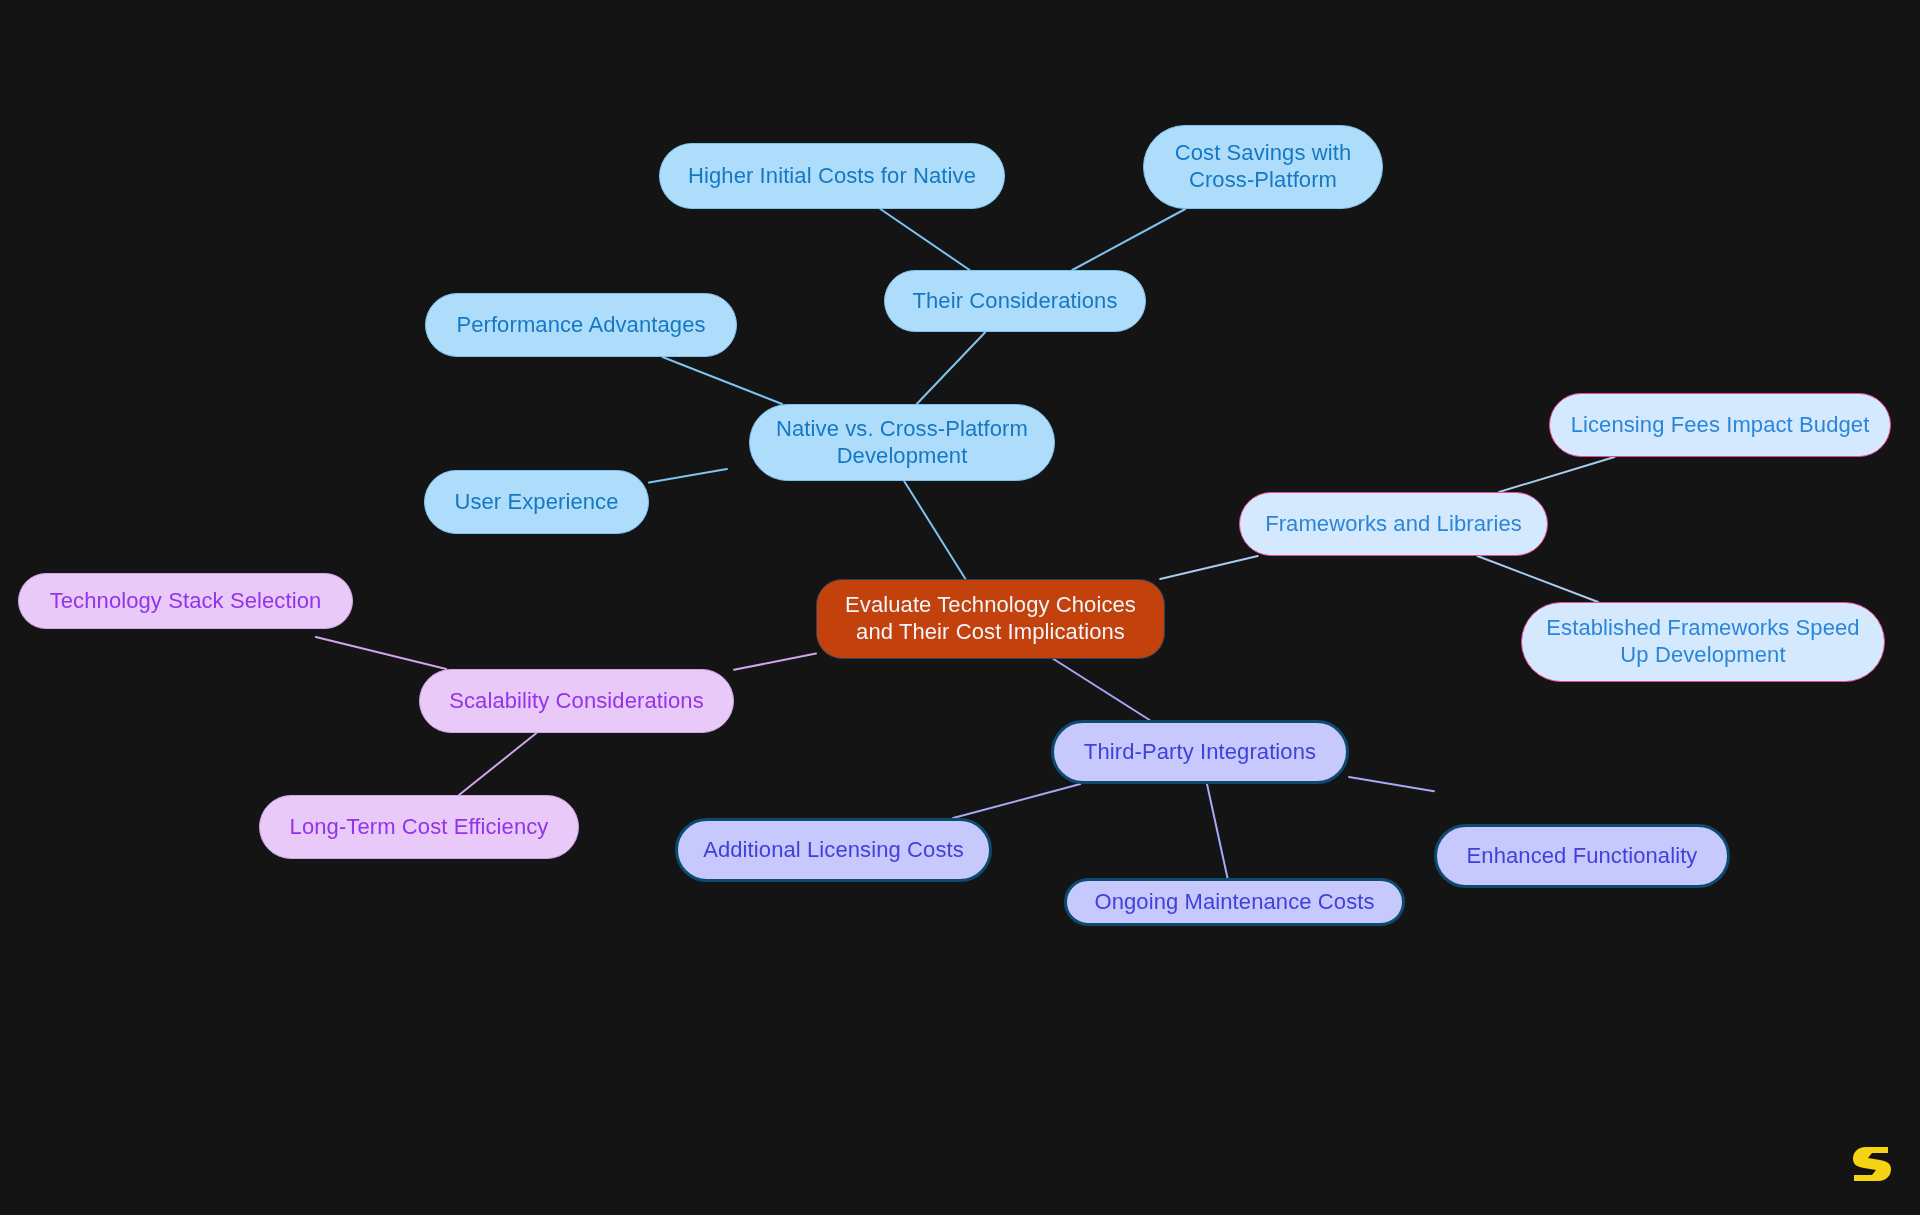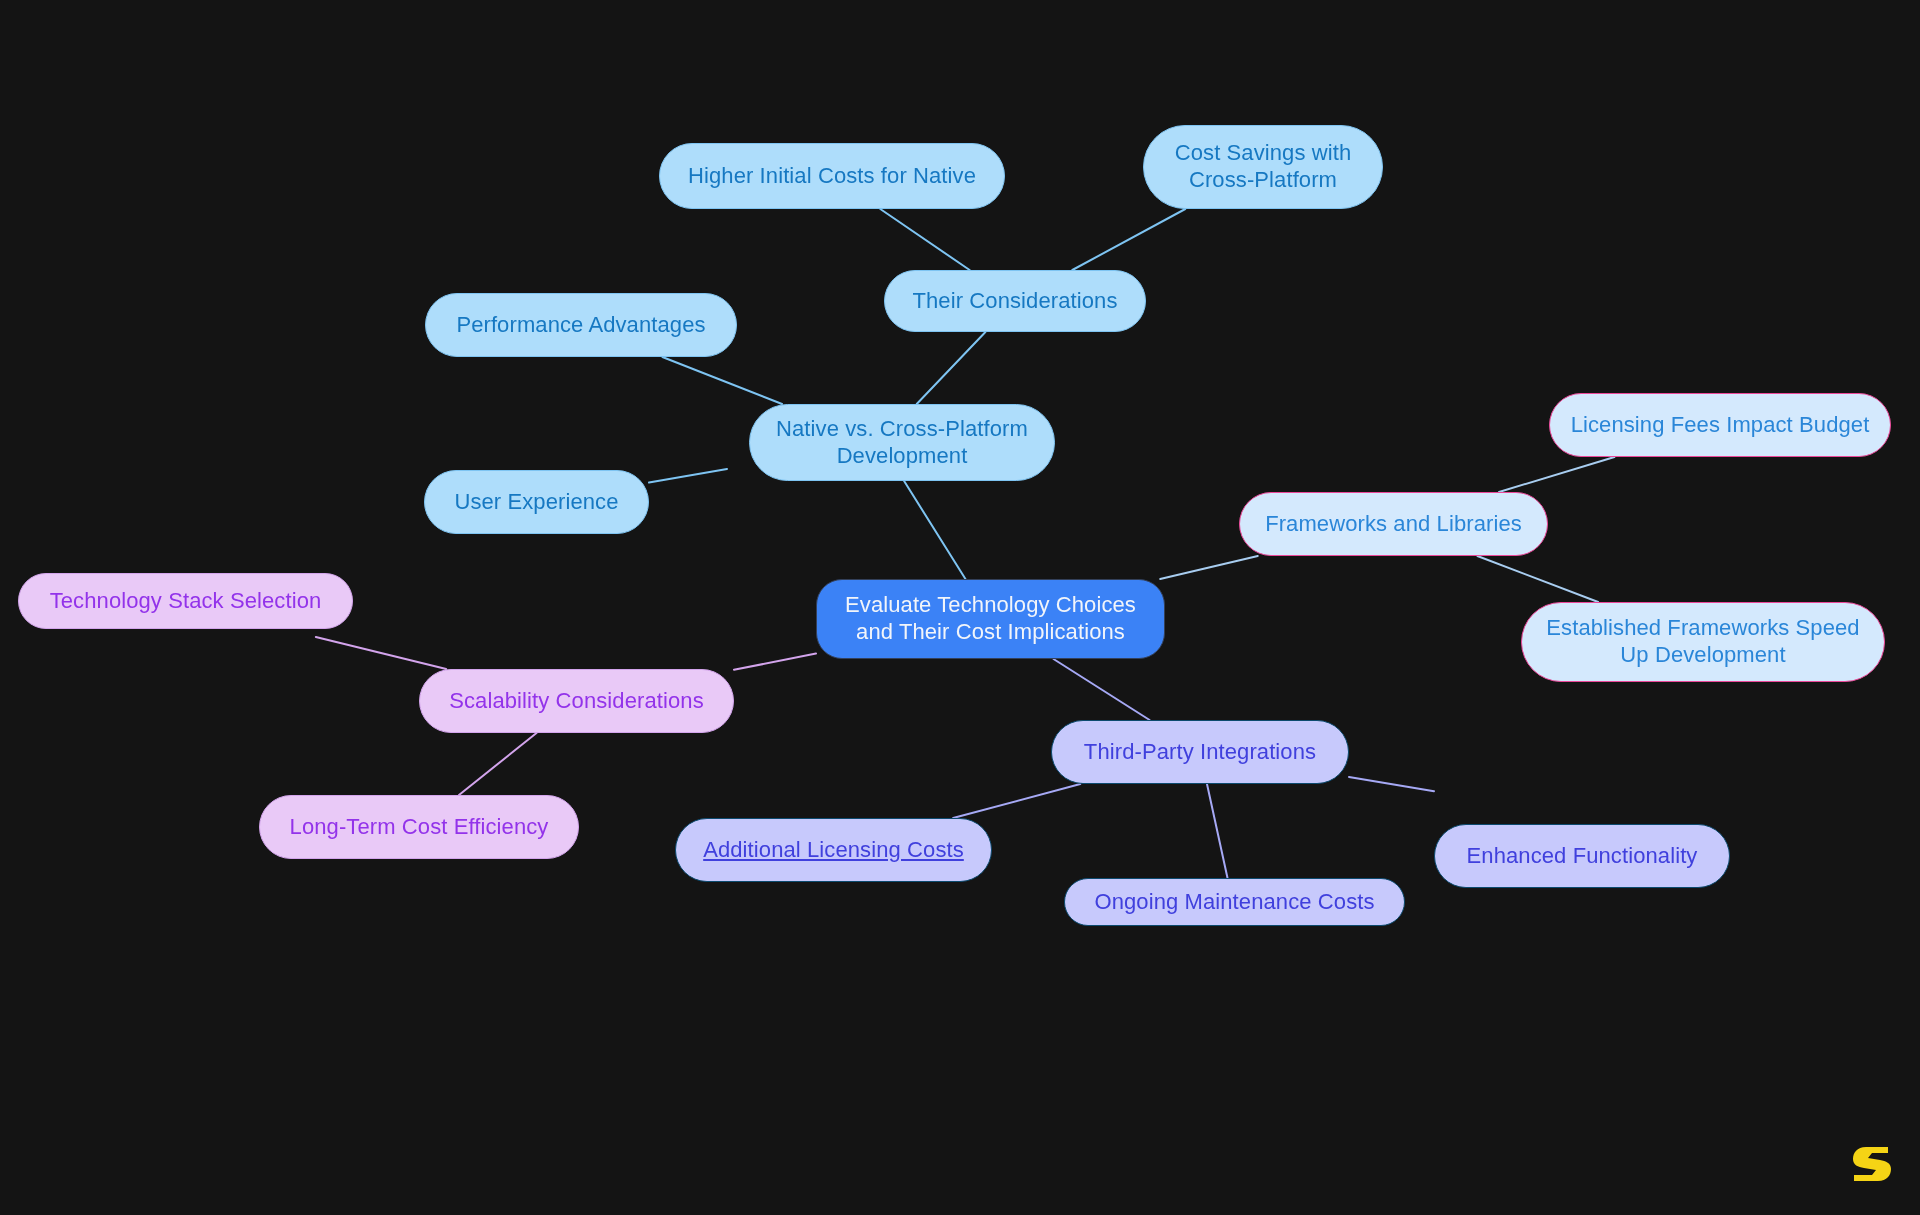--- a/index.html
+++ b/index.html
@@ -38,7 +38,7 @@
     padding: 0 10px;
   }
   .node.root {
-    background: #3b82f6;
+    background: #c2410c;
     border: 1px solid #33405a;
     color: #f2f5fa;
     border-radius: 26px;

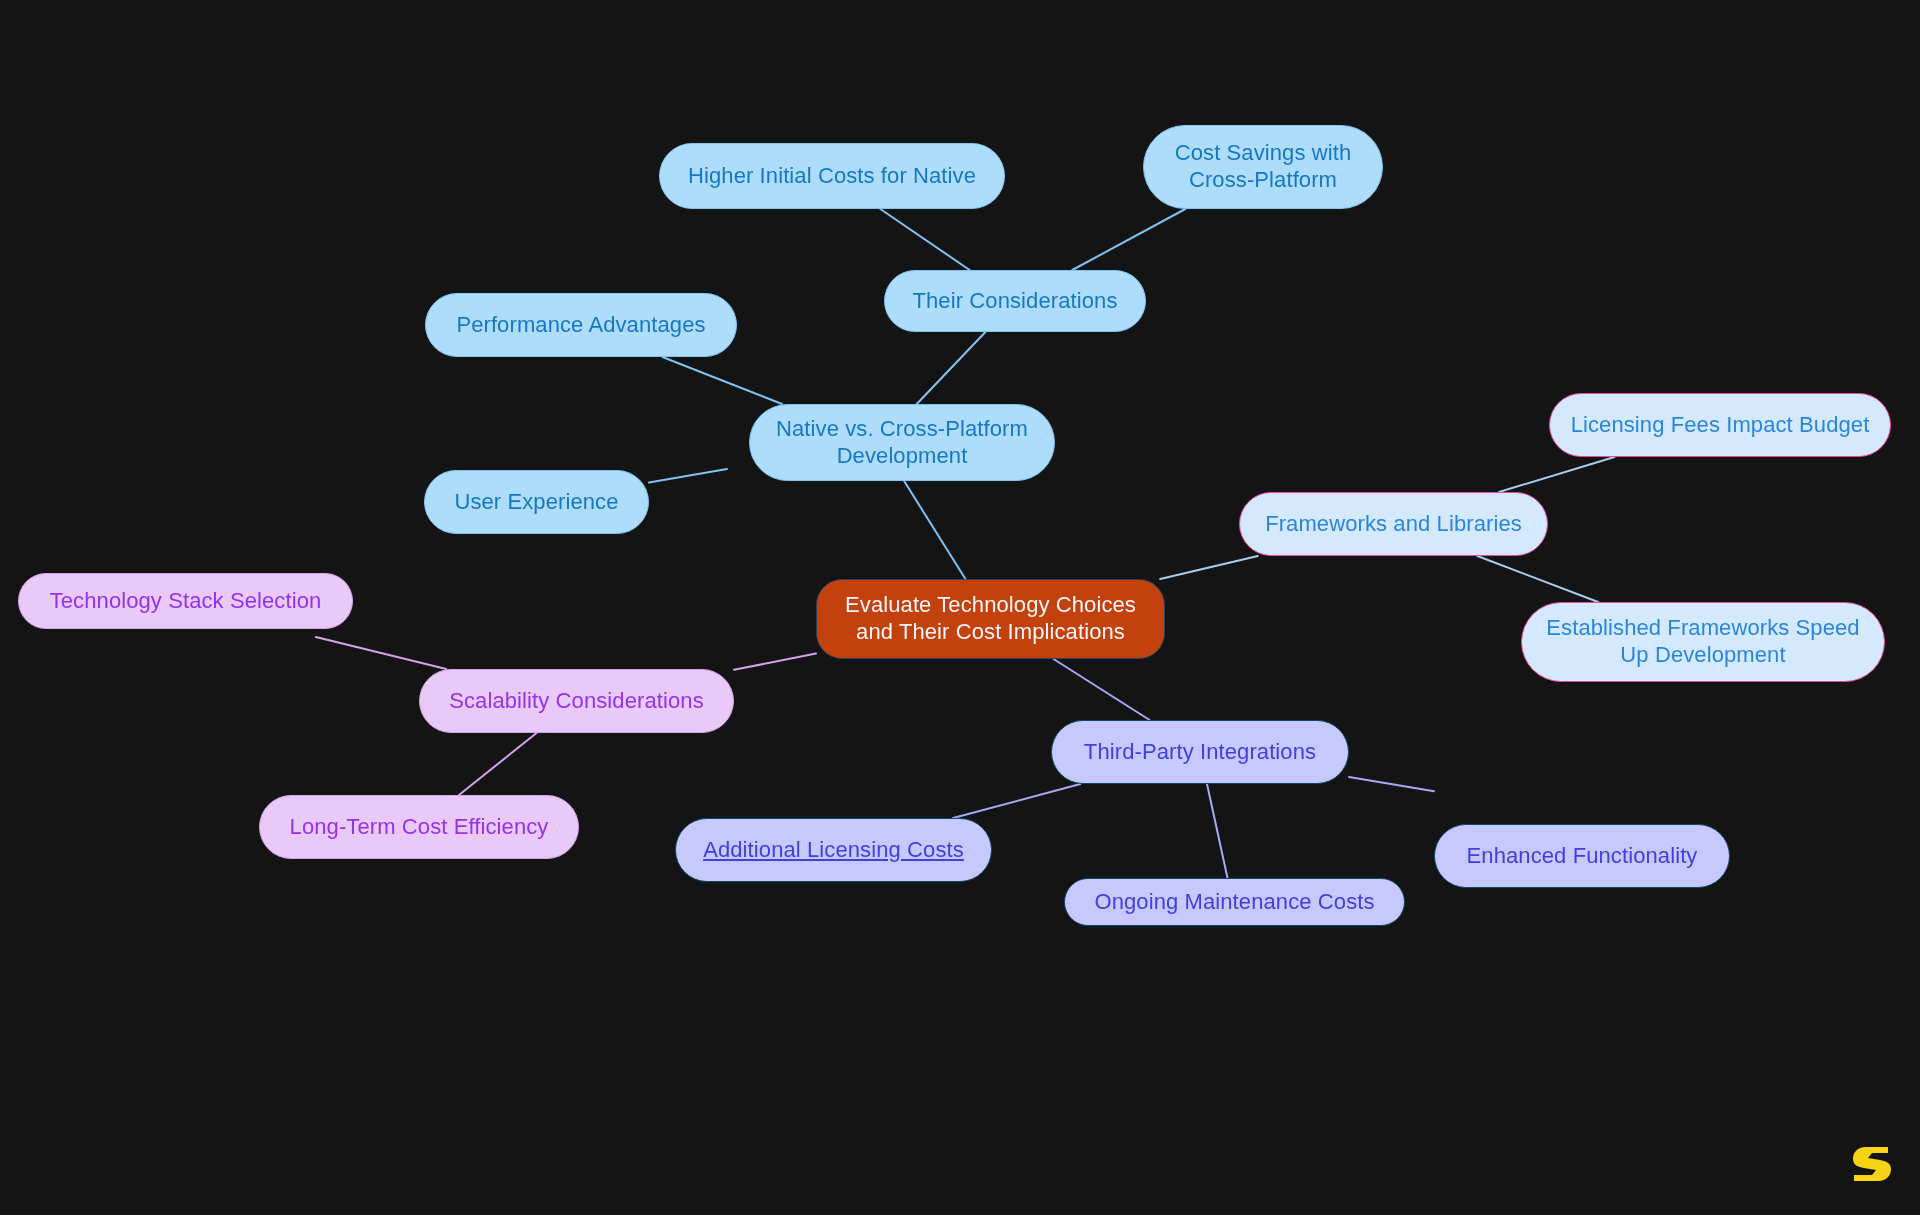--- a/index.html
+++ b/index.html
@@ -64,7 +64,7 @@
   }
   .node.indigo {
     background: #c7c9fc;
-    border: 1px solid #0c4a6e;
+    border: 3px solid #0c4a6e;
     color: #4040dd;
     font-size: 22px;
   }

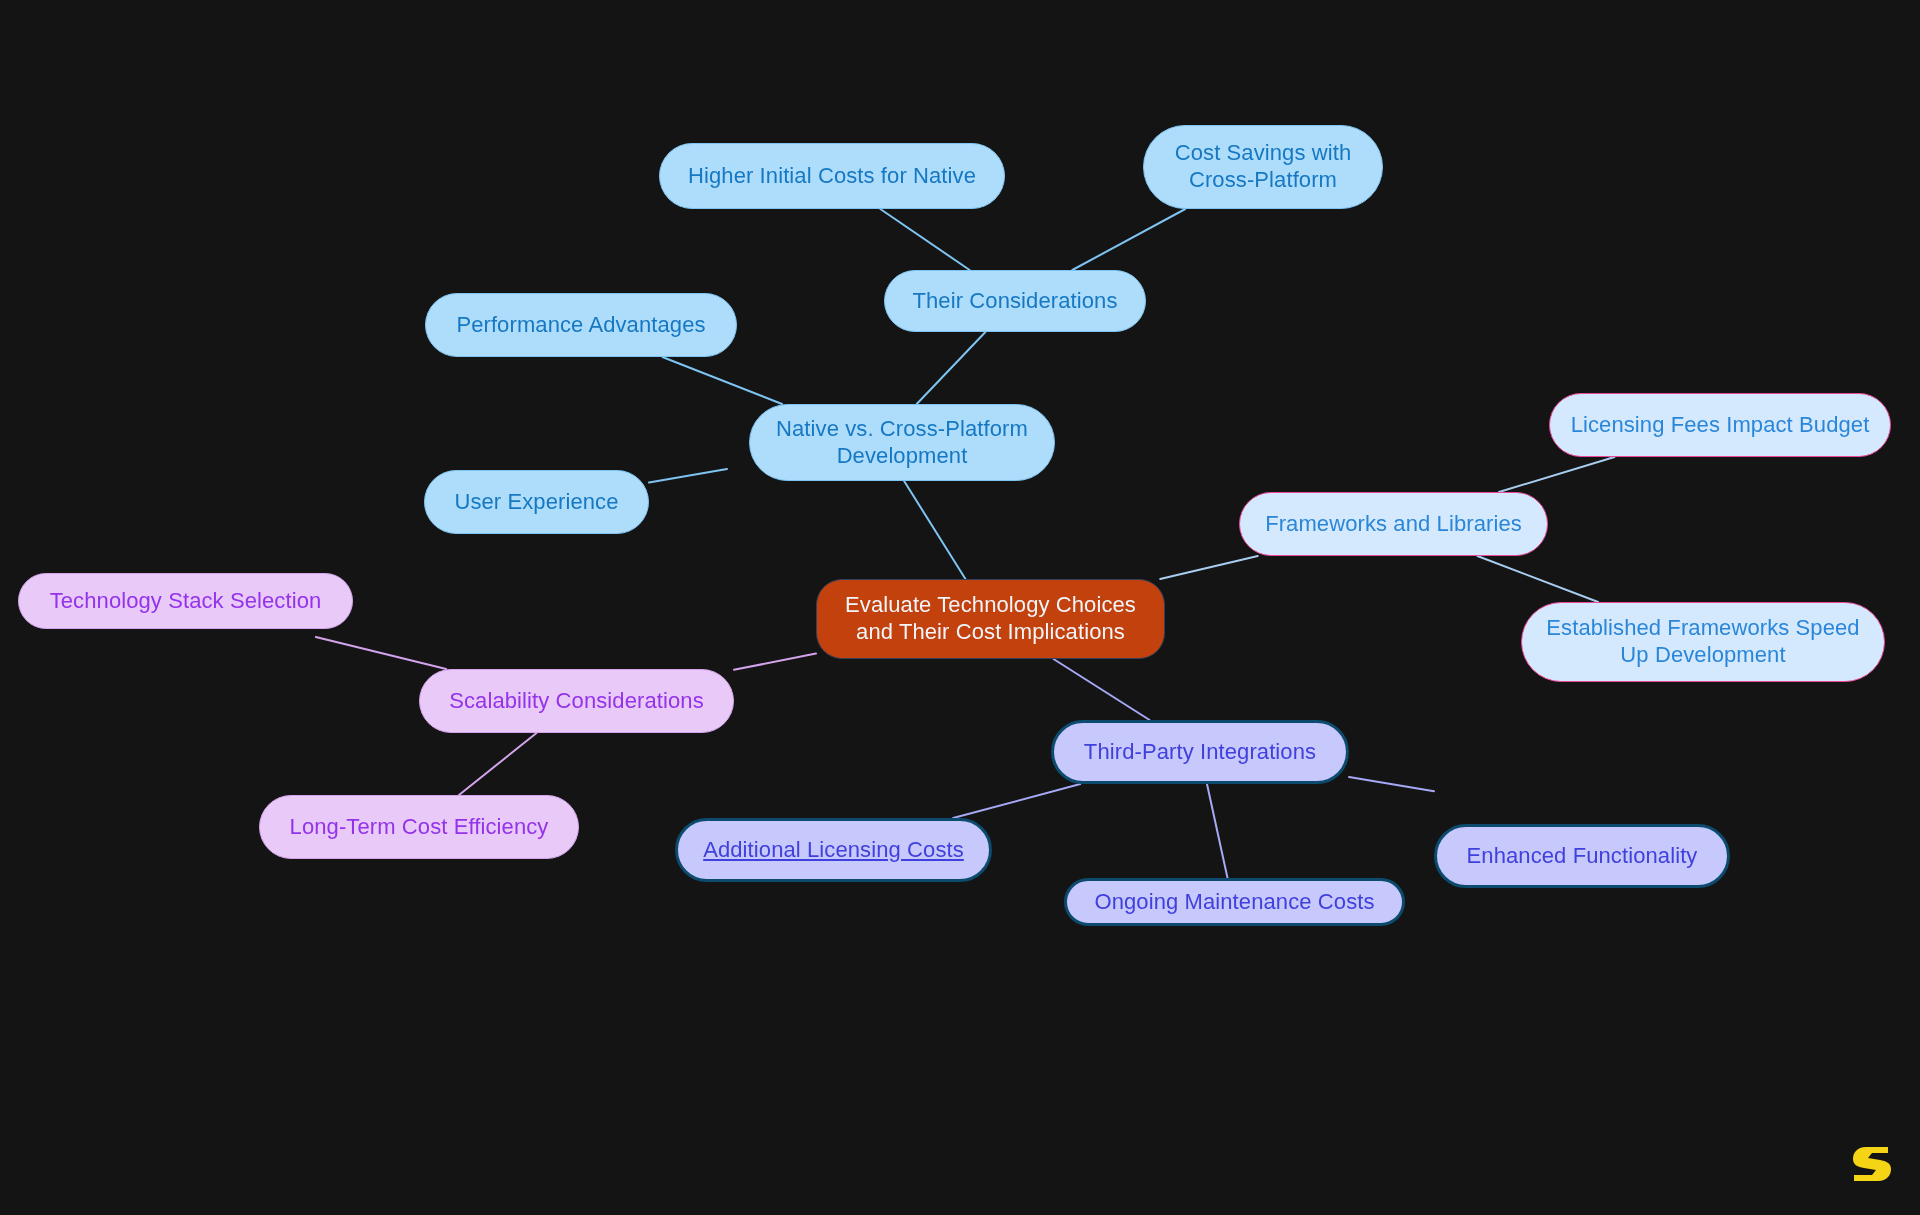--- a/index.html
+++ b/index.html
@@ -119,7 +119,7 @@
       <div class="node violet" style="left: 419px; top: 669px; width: 315px; height: 64px;">Scalability Considerations</div>
       <div class="node violet" style="left: 259px; top: 795px; width: 320px; height: 64px;">Long-Term Cost Efficiency</div>
       <div class="node indigo" style="left: 1051px; top: 720px; width: 298px; height: 64px;">Third-Party Integrations</div>
-      <div class="node indigo" style="left: 675px; top: 818px; width: 317px; height: 64px; text-decoration: underline;">Additional Licensing Costs</div>
+      <div class="node indigo" style="left: 675px; top: 818px; width: 317px; height: 64px;">Additional Licensing Costs</div>
       <div class="node indigo" style="left: 1064px; top: 878px; width: 341px; height: 48px;">Ongoing Maintenance Costs</div>
       <div class="node indigo" style="left: 1434px; top: 784px; width: 296px; height: 64px; margin-top: 40px;">Enhanced Functionality</div>
     </div>

